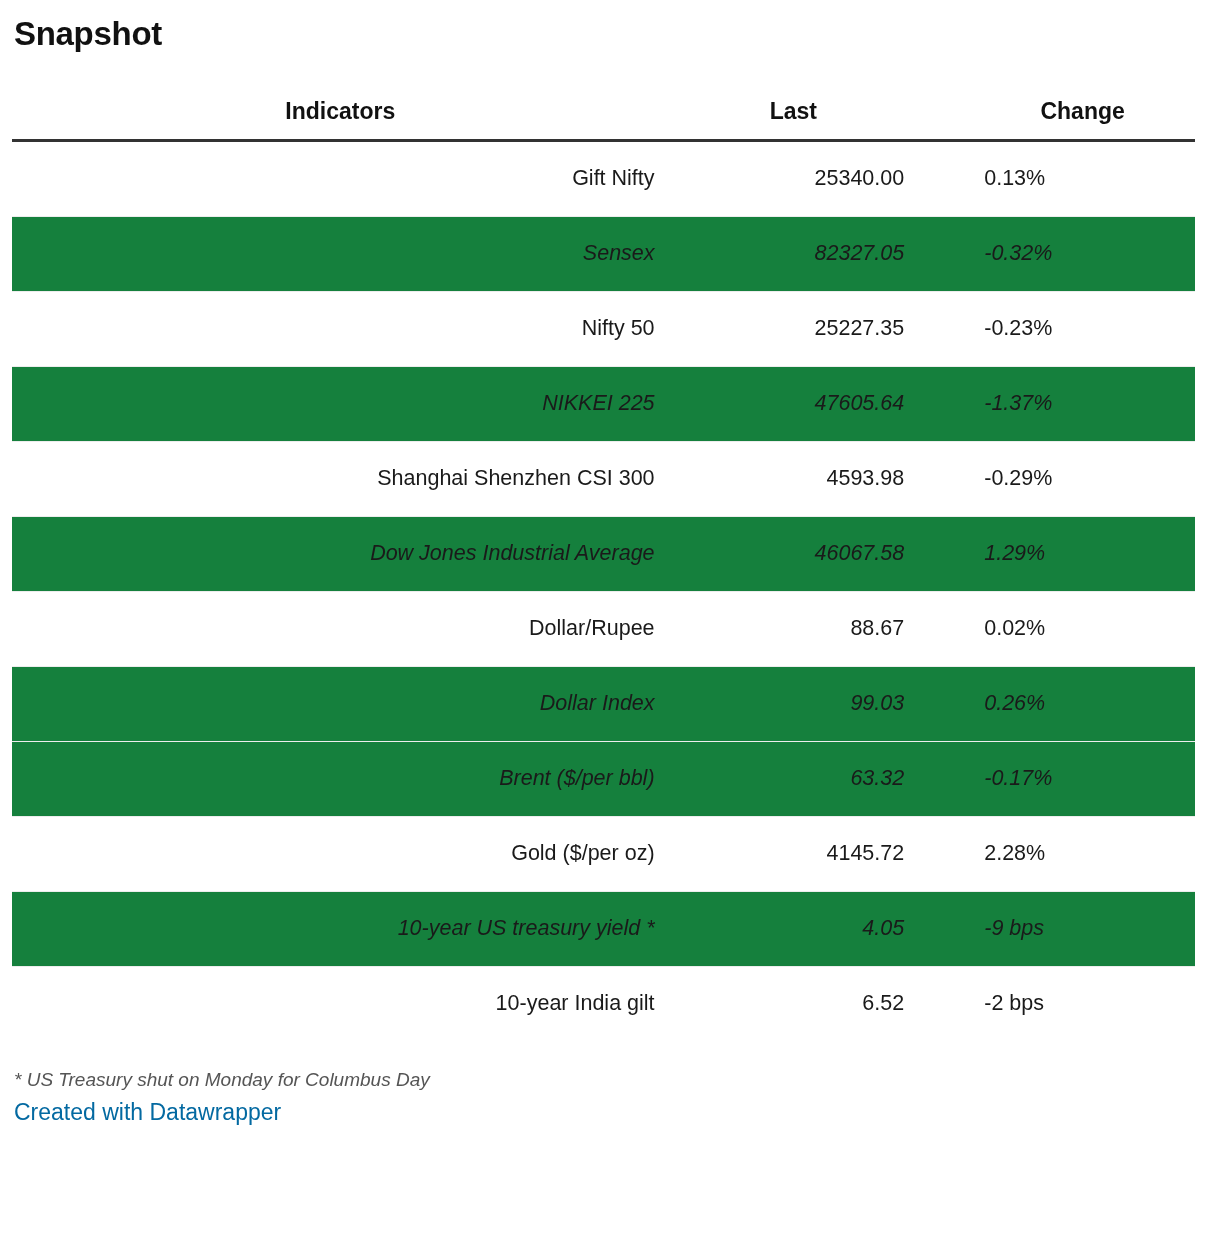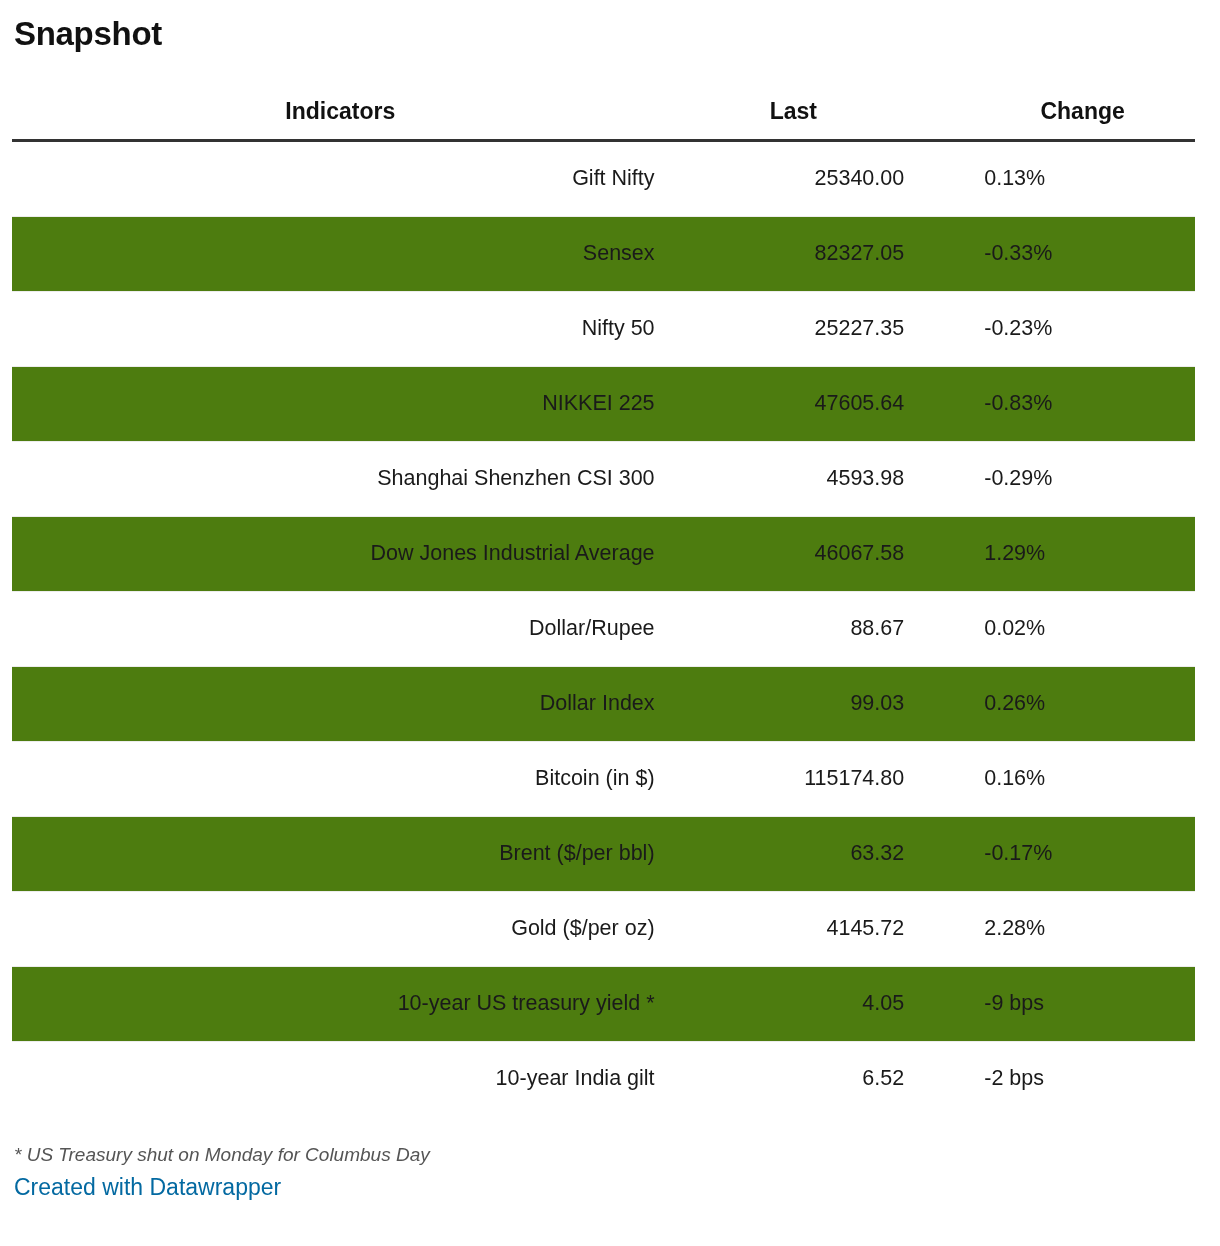--- a/index.html
+++ b/index.html
@@ -61,7 +61,7 @@
   tbody td.last { text-align: right; padding-right: 66px; }
   tbody td.chg { text-align: left; }
 
-  tbody tr.alt td { background: #4d7c0f; }
+  tbody tr.alt td { background: #15803d; font-style: italic; }
   tbody tr:last-child td { border-bottom: none; }
 
   .footnote {

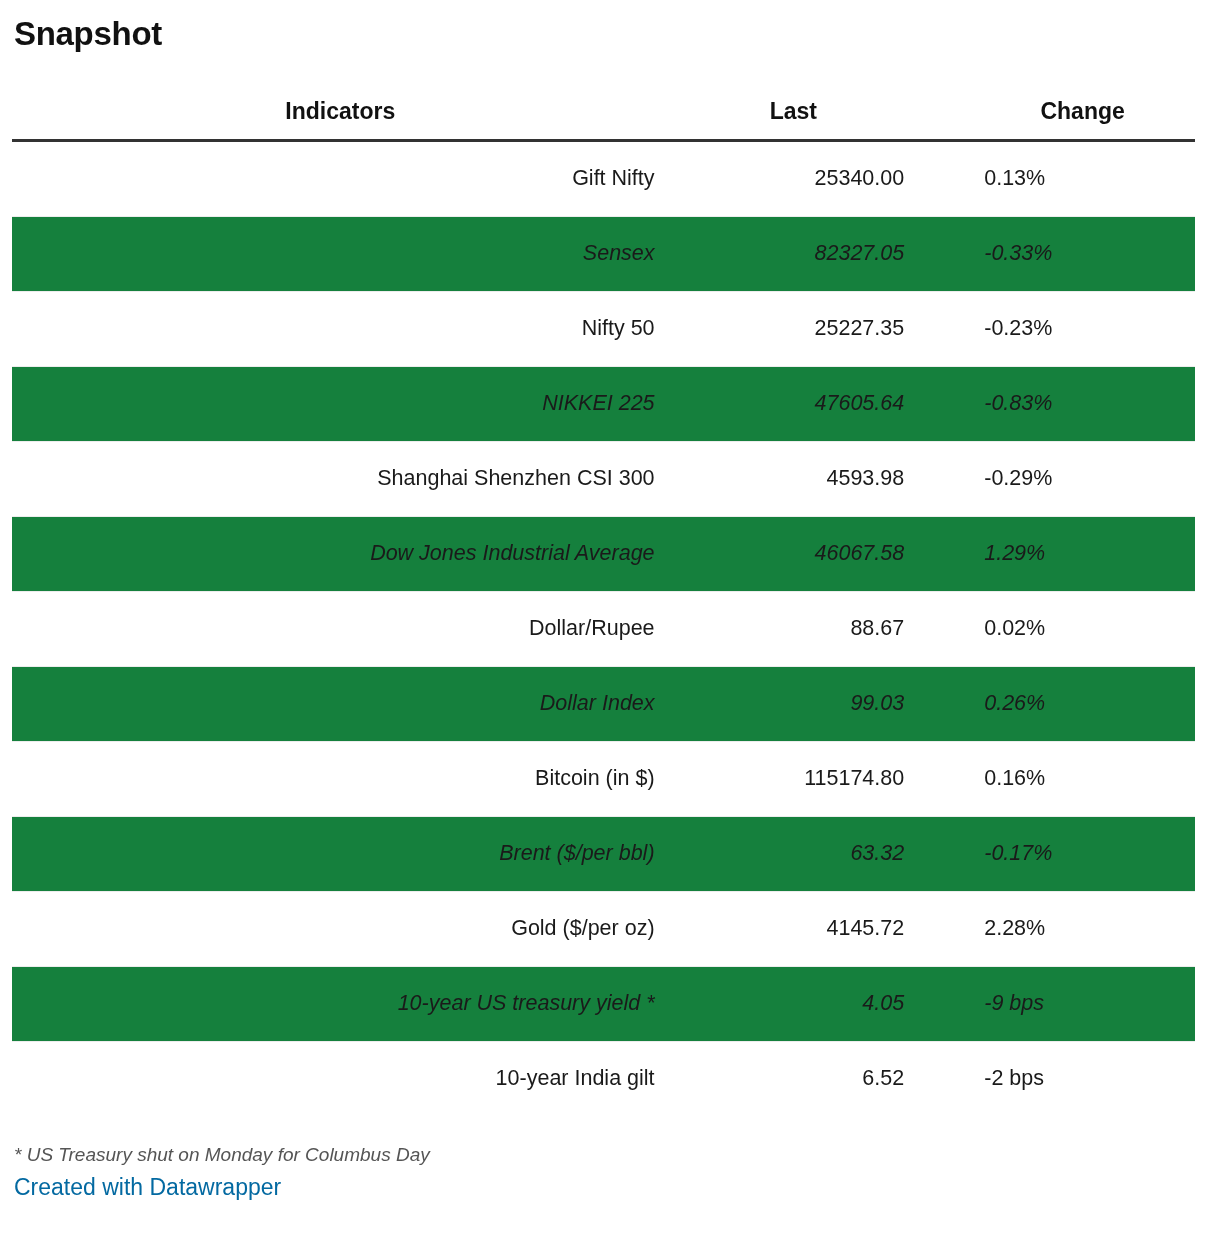--- a/index.html
+++ b/index.html
@@ -106,7 +106,7 @@
         <tr class="alt">
           <td class="ind">Sensex</td>
           <td class="last">82327.05</td>
-          <td class="chg">-0.33%</td>
+          <td class="chg">-0.32%</td>
         </tr>
         <tr>
           <td class="ind">Nifty 50</td>

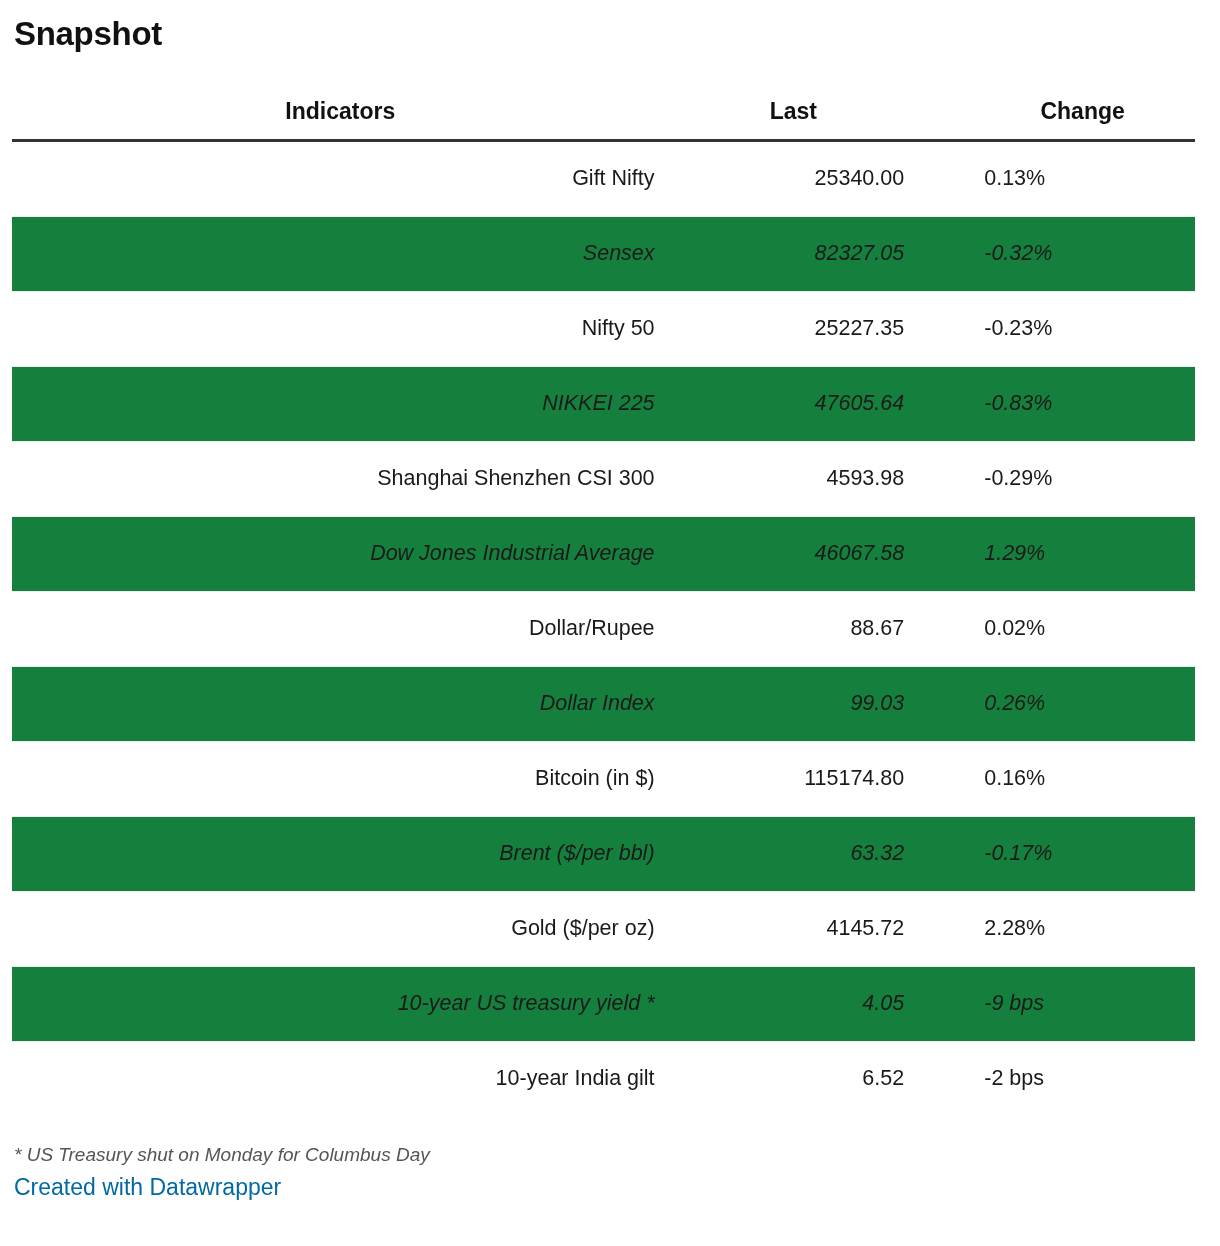--- a/index.html
+++ b/index.html
@@ -116,7 +116,7 @@
         <tr class="alt">
           <td class="ind">NIKKEI 225</td>
           <td class="last">47605.64</td>
-          <td class="chg">-0.83%</td>
+          <td class="chg">-1.37%</td>
         </tr>
         <tr>
           <td class="ind">Shanghai Shenzhen CSI 300</td>

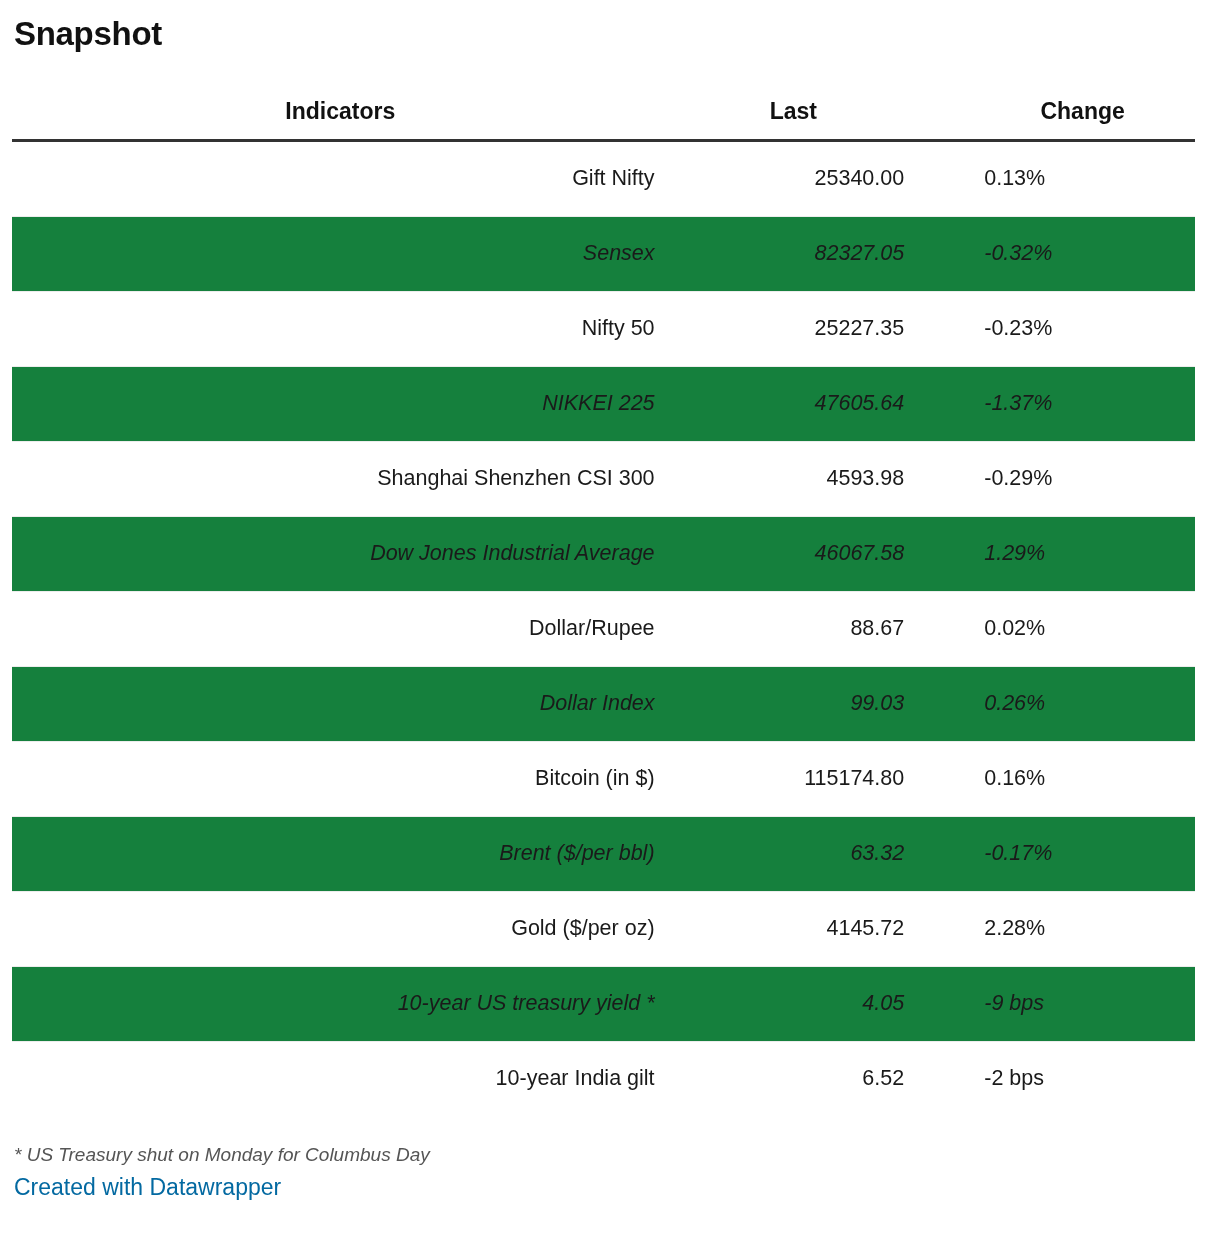--- a/index.html
+++ b/index.html
@@ -138,11 +138,6 @@
           <td class="last">99.03</td>
           <td class="chg">0.26%</td>
         </tr>
-        <tr>
-          <td class="ind">Bitcoin (in $)</td>
-          <td class="last">115174.80</td>
-          <td class="chg">0.16%</td>
-        </tr>
         <tr class="alt">
           <td class="ind">Brent ($/per bbl)</td>
           <td class="last">63.32</td>

